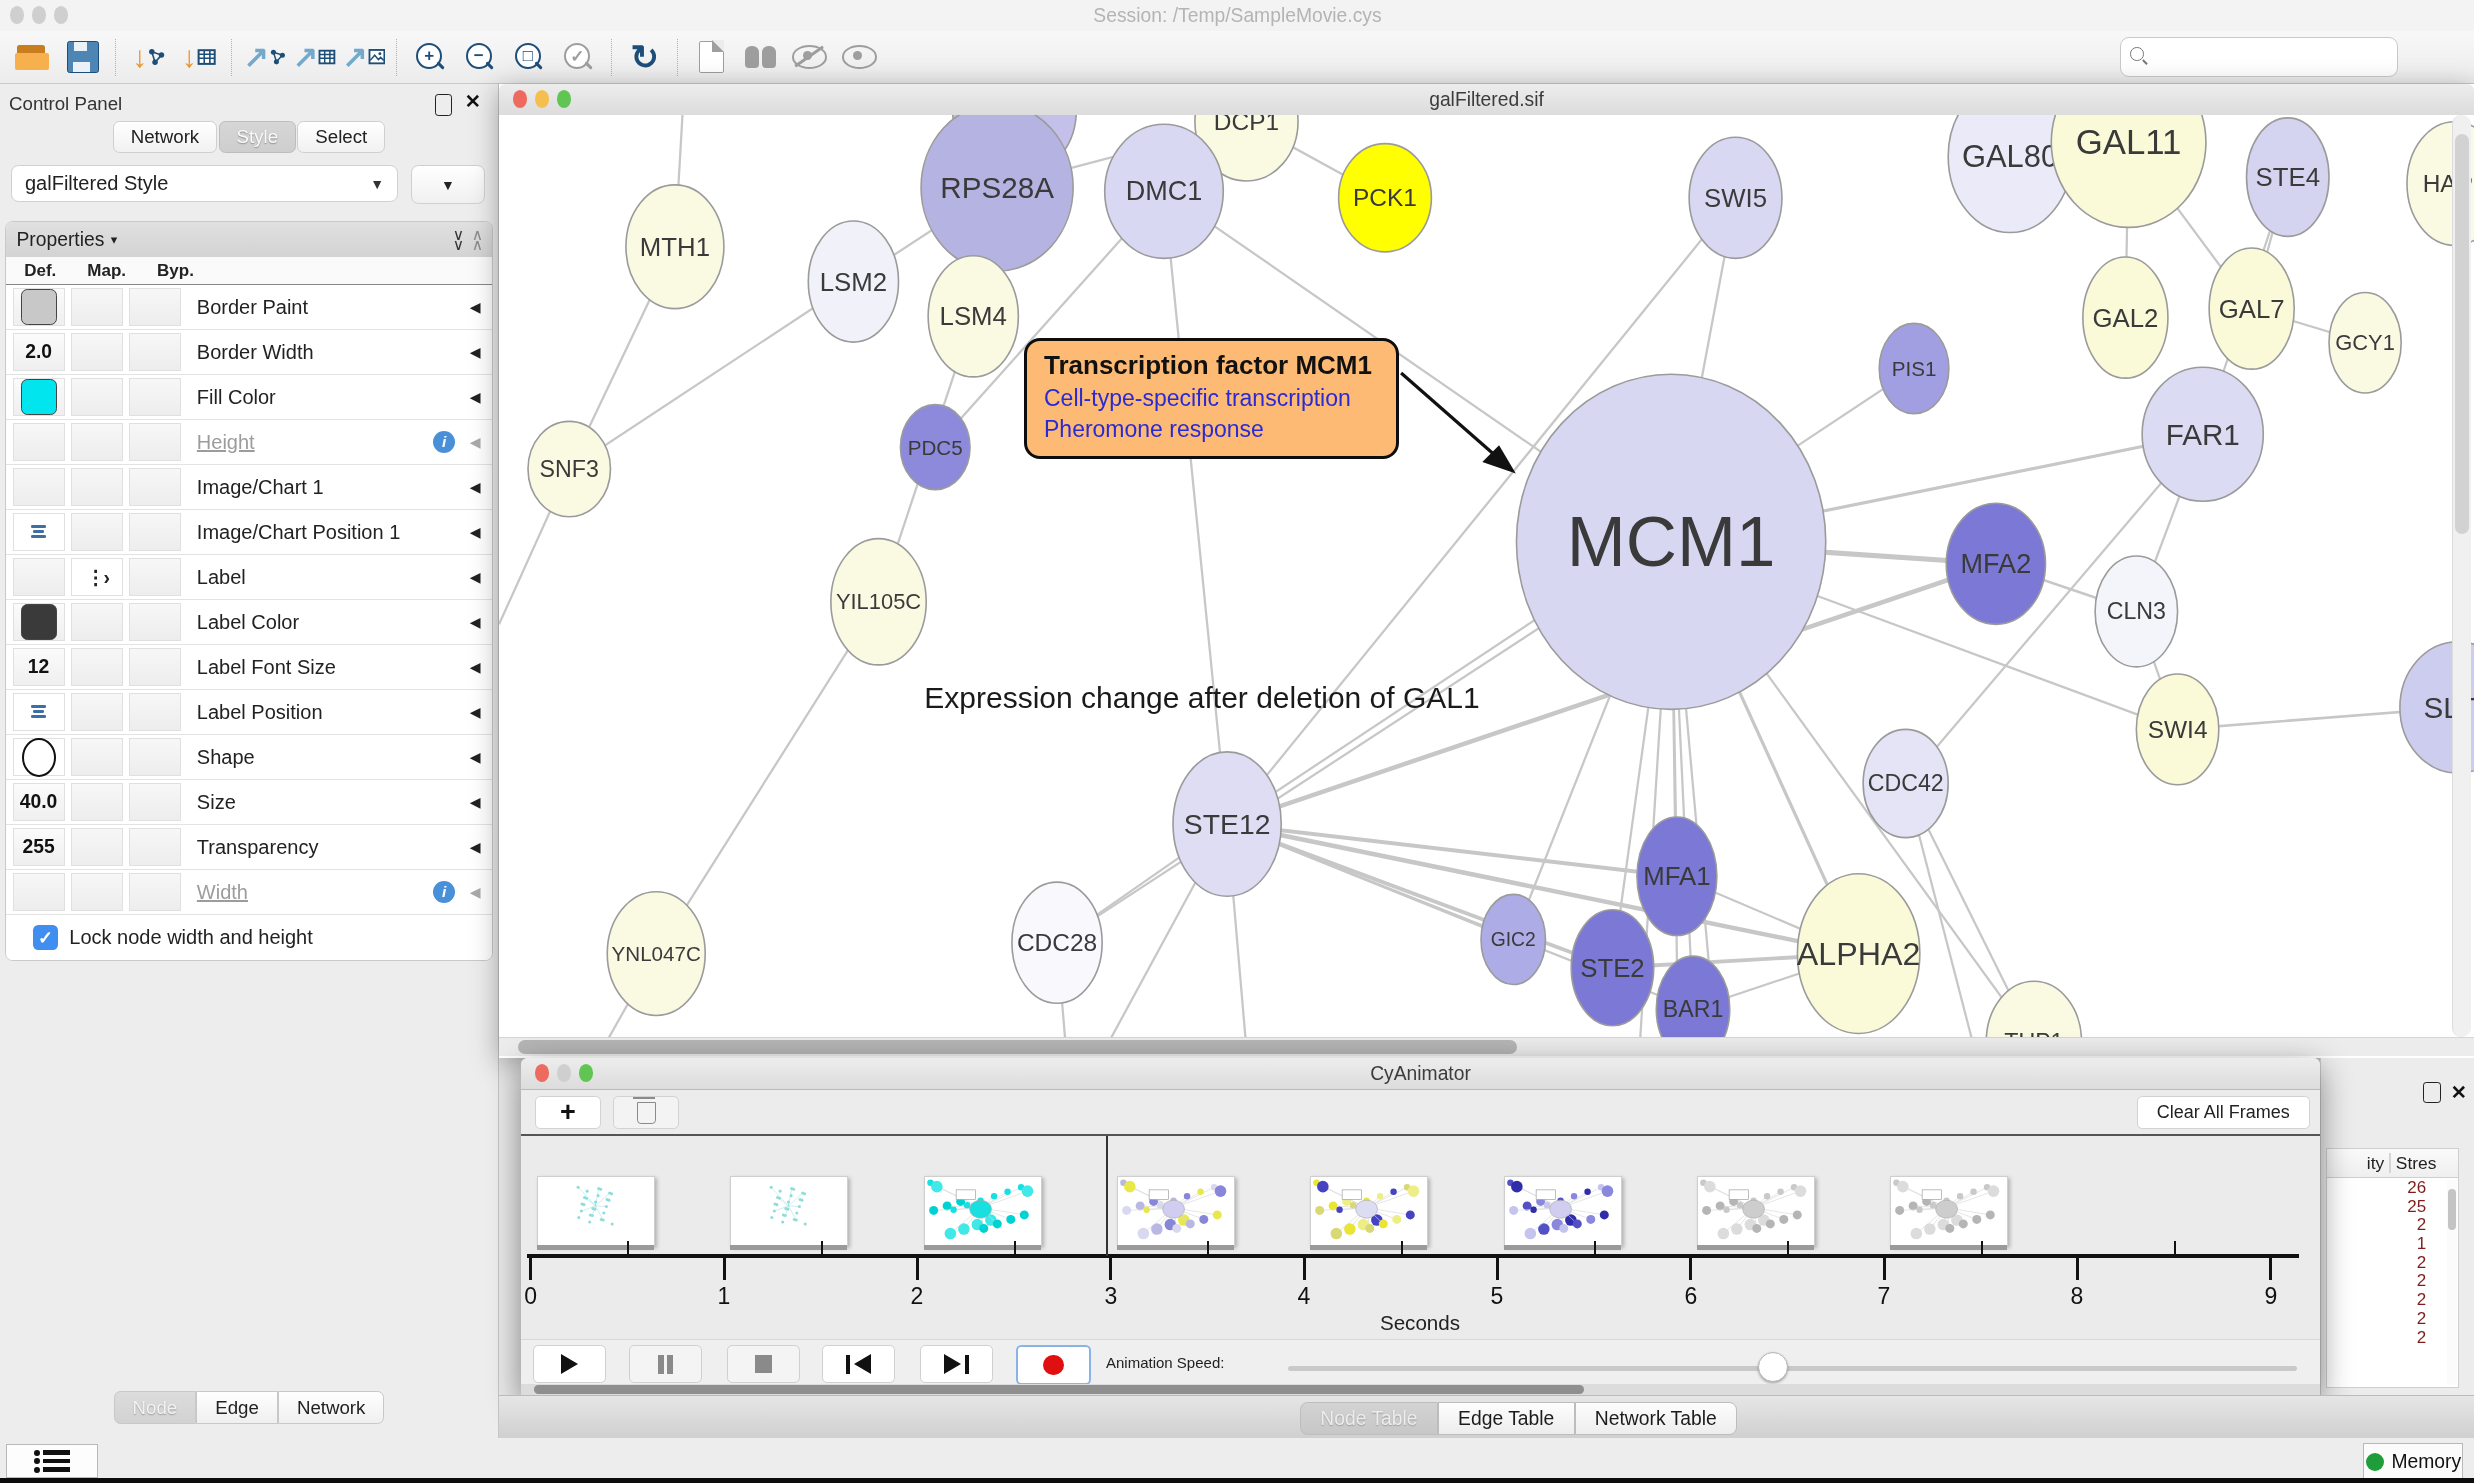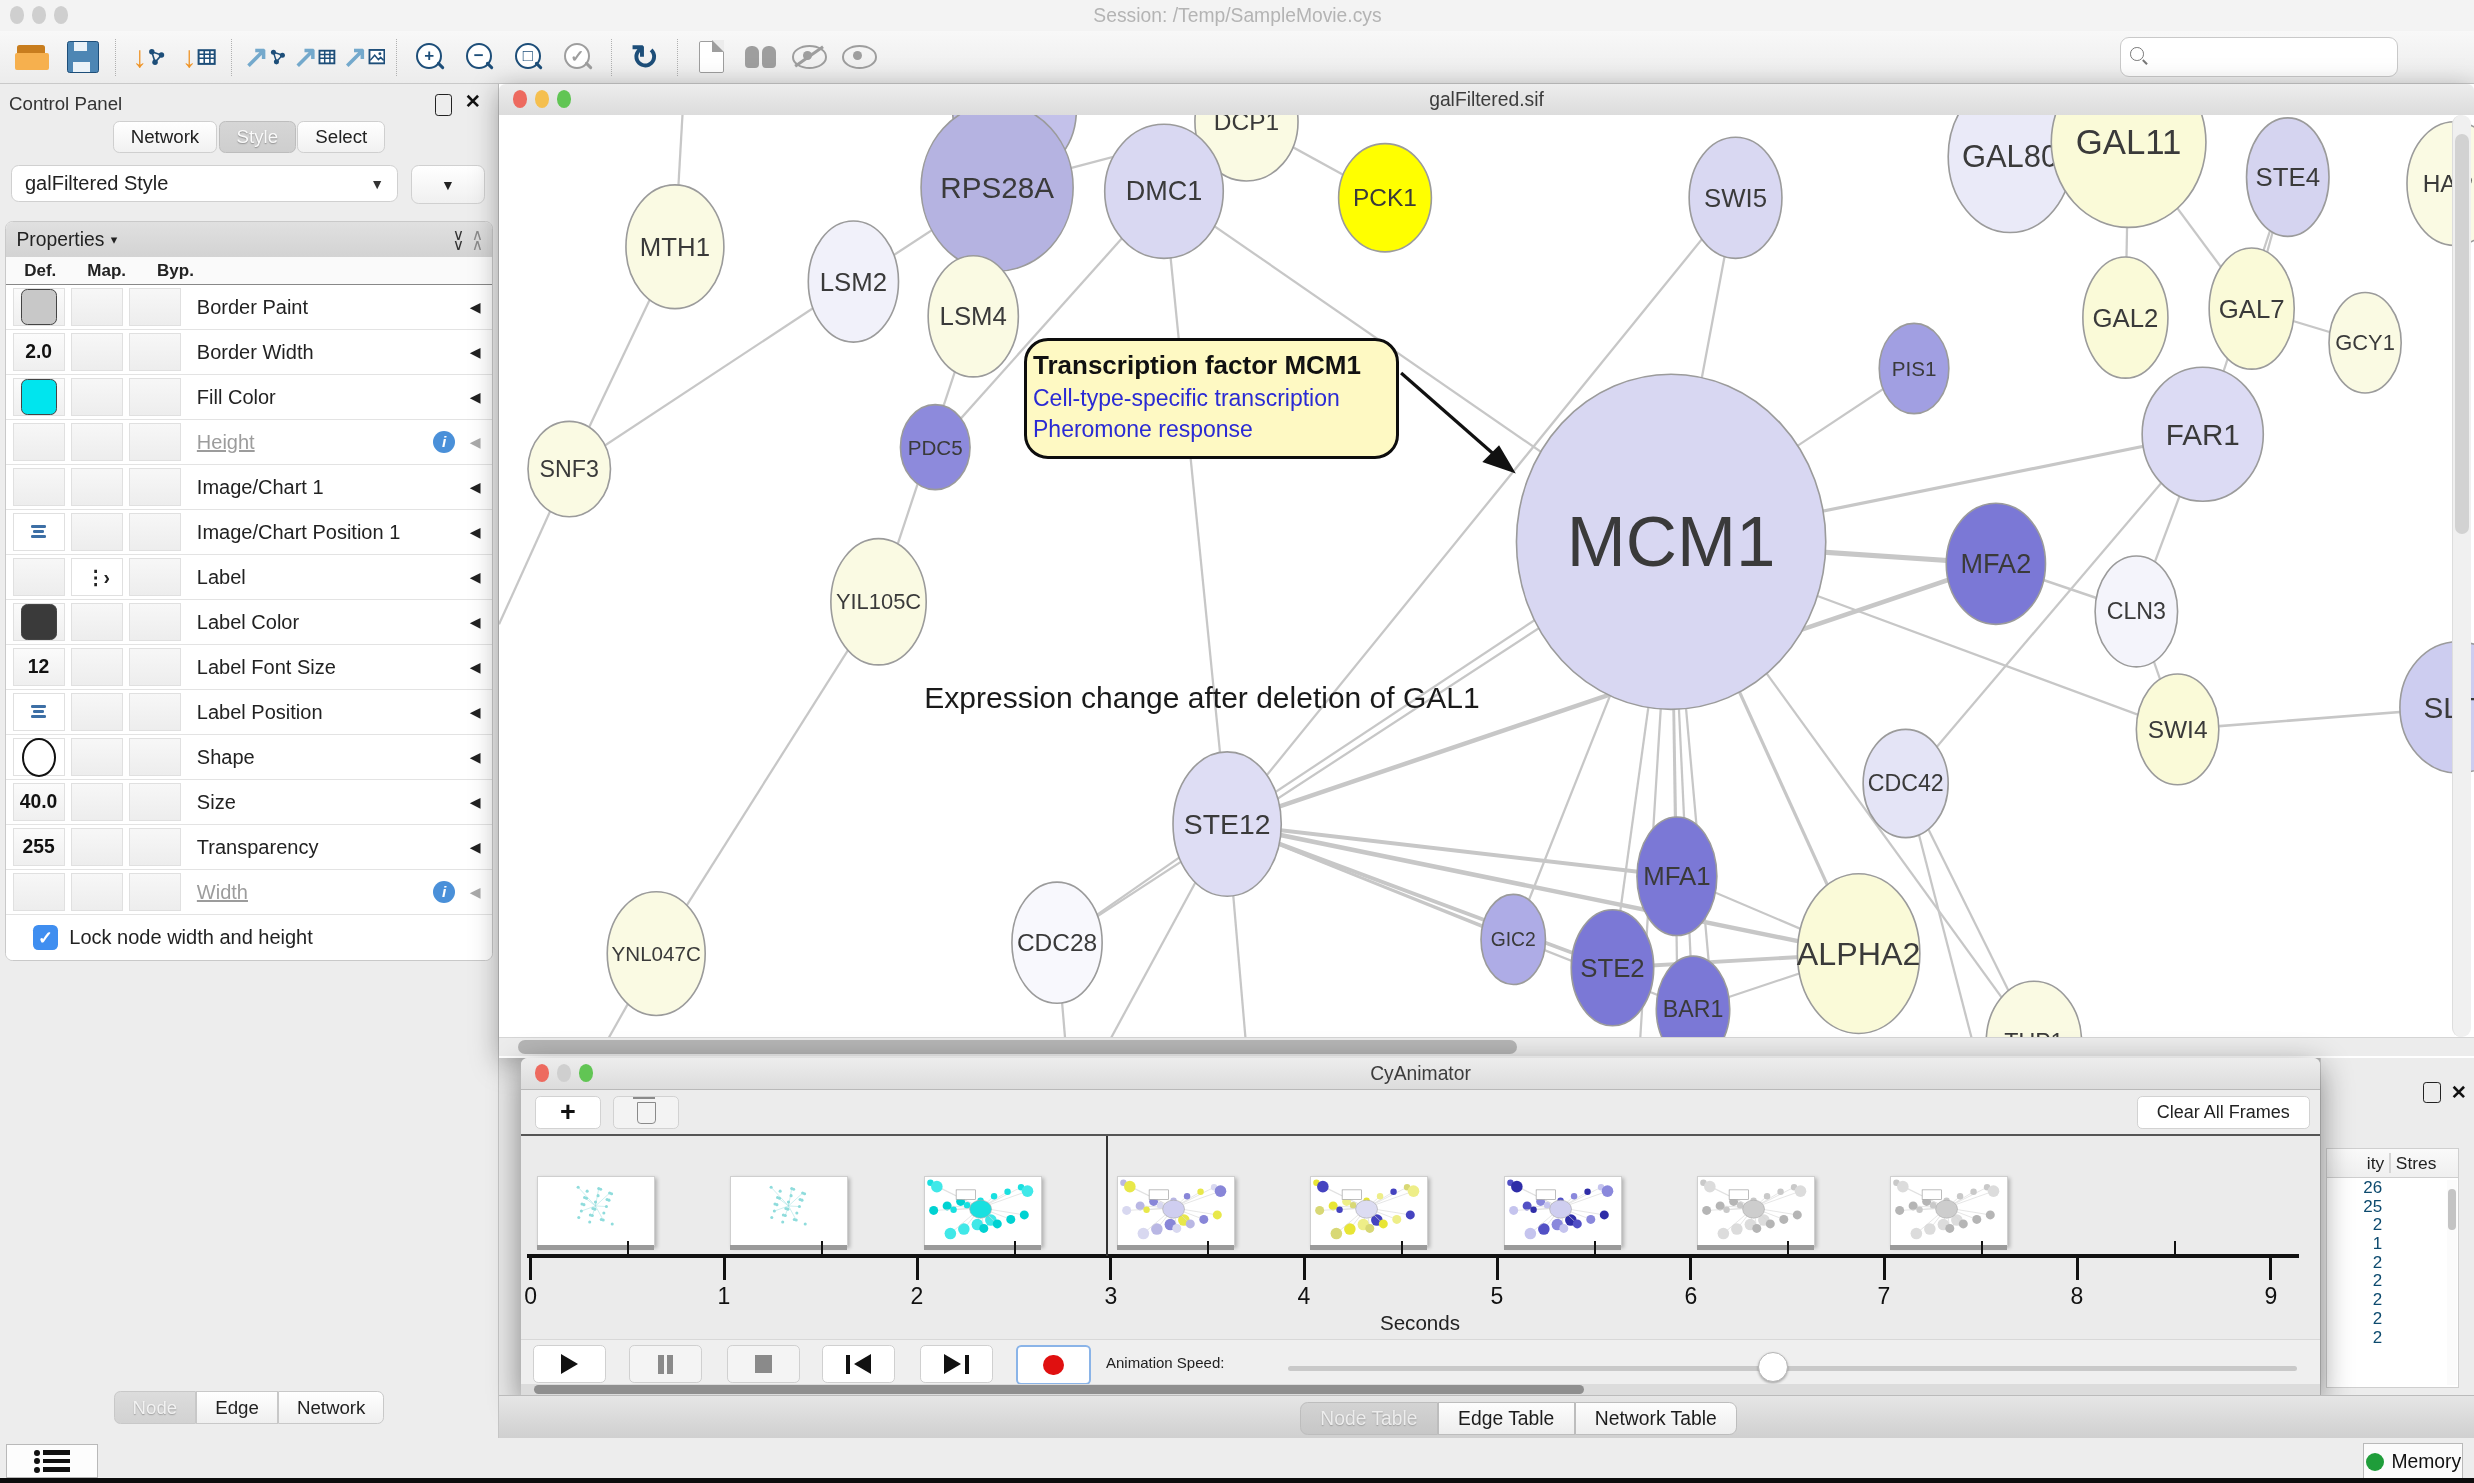--- a/index.html
+++ b/index.html
@@ -94,8 +94,8 @@
   .tdot{position:absolute;top:6.4px;width:14px;height:17.4px;border-radius:50%;}
   .ttl{position:absolute;left:0;right:0;top:5.2px;text-align:center;font-size:19.3px;color:#3c3c3c;}
   #net-canvas{position:absolute;left:0;top:31px;width:1975px;height:922px;background:#fff;overflow:hidden;}
-  #annot-box{position:absolute;left:525px;top:223px;width:375px;height:121px;background:#fef9c3;border:3.2px solid #0d0d0d;
-             border-radius:24px;box-sizing:border-box;padding:9px 6px;}
+  #annot-box{position:absolute;left:525px;top:223px;width:375px;height:121px;background:#fdba74;border:3.2px solid #0d0d0d;
+             border-radius:16px;box-sizing:border-box;padding:9px 17px;}
   #annot-title{font-size:26px;font-weight:bold;color:#111;}
   .annot-line{font-size:23px;margin-top:3.9px;}
   #net-caption{position:absolute;left:703px;top:566px;transform:translateX(-50%);font-size:30px;color:#1a1a1a;white-space:nowrap;}

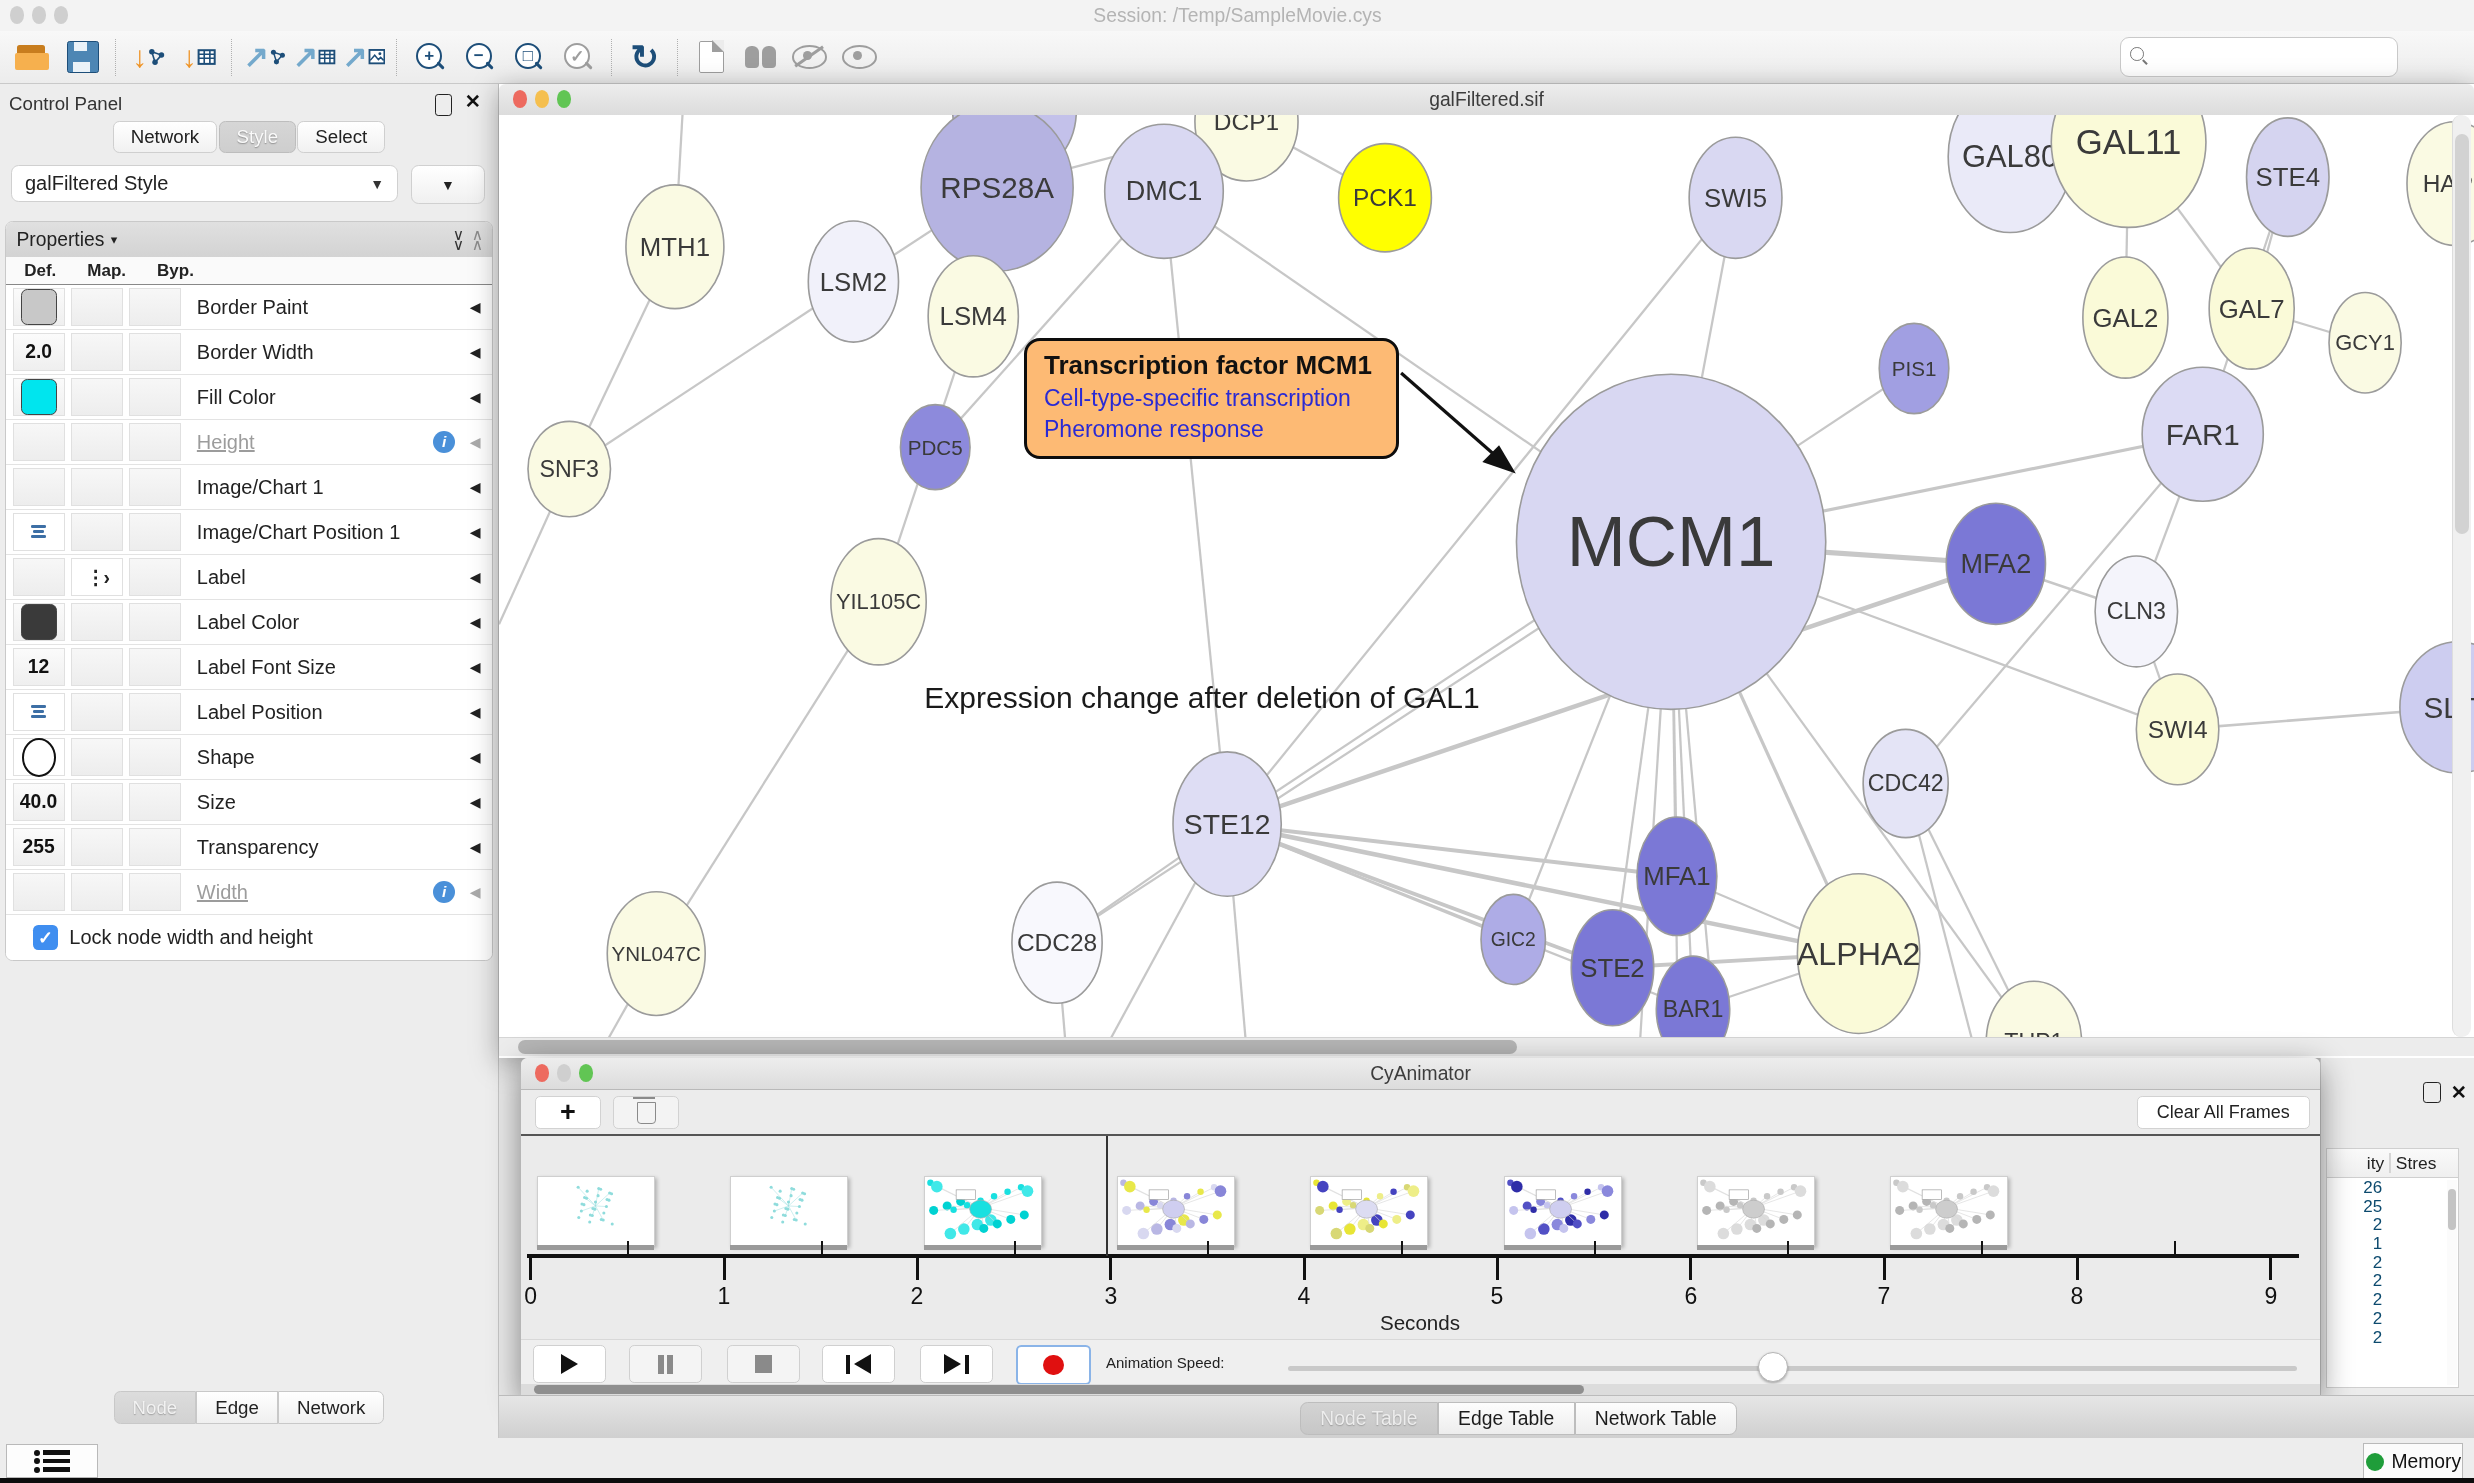--- a/index.html
+++ b/index.html
@@ -146,7 +146,7 @@
   #res-head{height:28px;display:flex;align-items:center;font-size:17.4px;color:#222;background:linear-gradient(#fafafa,#efefef);border-bottom:1.3px solid #cfcfcf;}
   #res-head .c1{width:57px;text-align:right;} 
   #res-head .div{width:1.3px;height:19.3px;background:#d5d5d5;margin:0 5.2px;}
-  .res-row{height:18.7px;font-size:17px;color:#0c4a6e;} .res-row span{display:inline-block;width:55px;text-align:right;}
+  .res-row{height:18.7px;font-size:17px;color:#7f1d1d;padding-left:44px;} .res-row span{display:inline-block;width:55px;text-align:right;}
   #res-vscroll{position:absolute;right:1.3px;top:31px;width:10.3px;height:205px;background:#fbfbfb;}
   #res-vthumb{position:absolute;left:1.3px;top:9px;width:7.7px;height:41px;background:#c4c4c4;border-radius:5.2px;}
   

